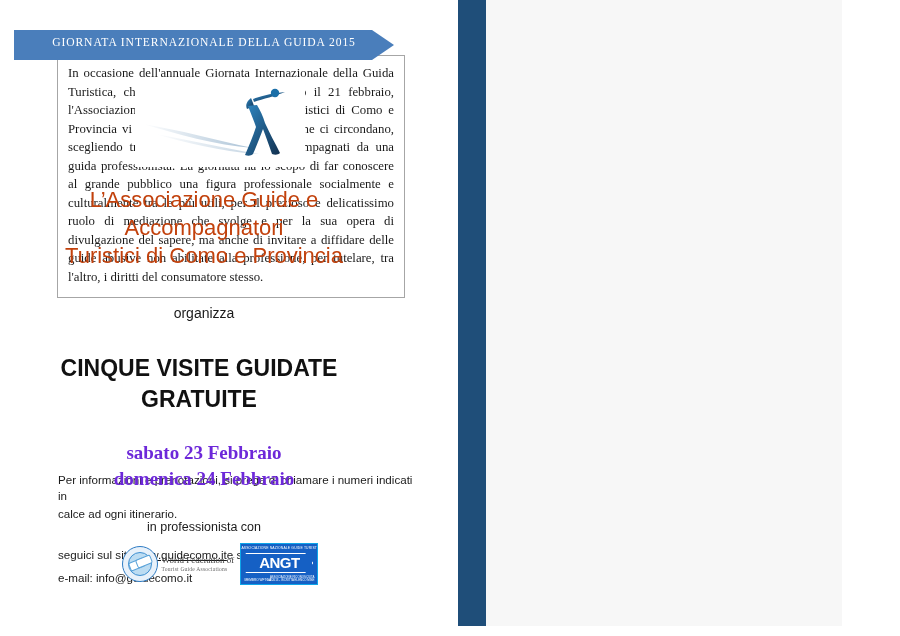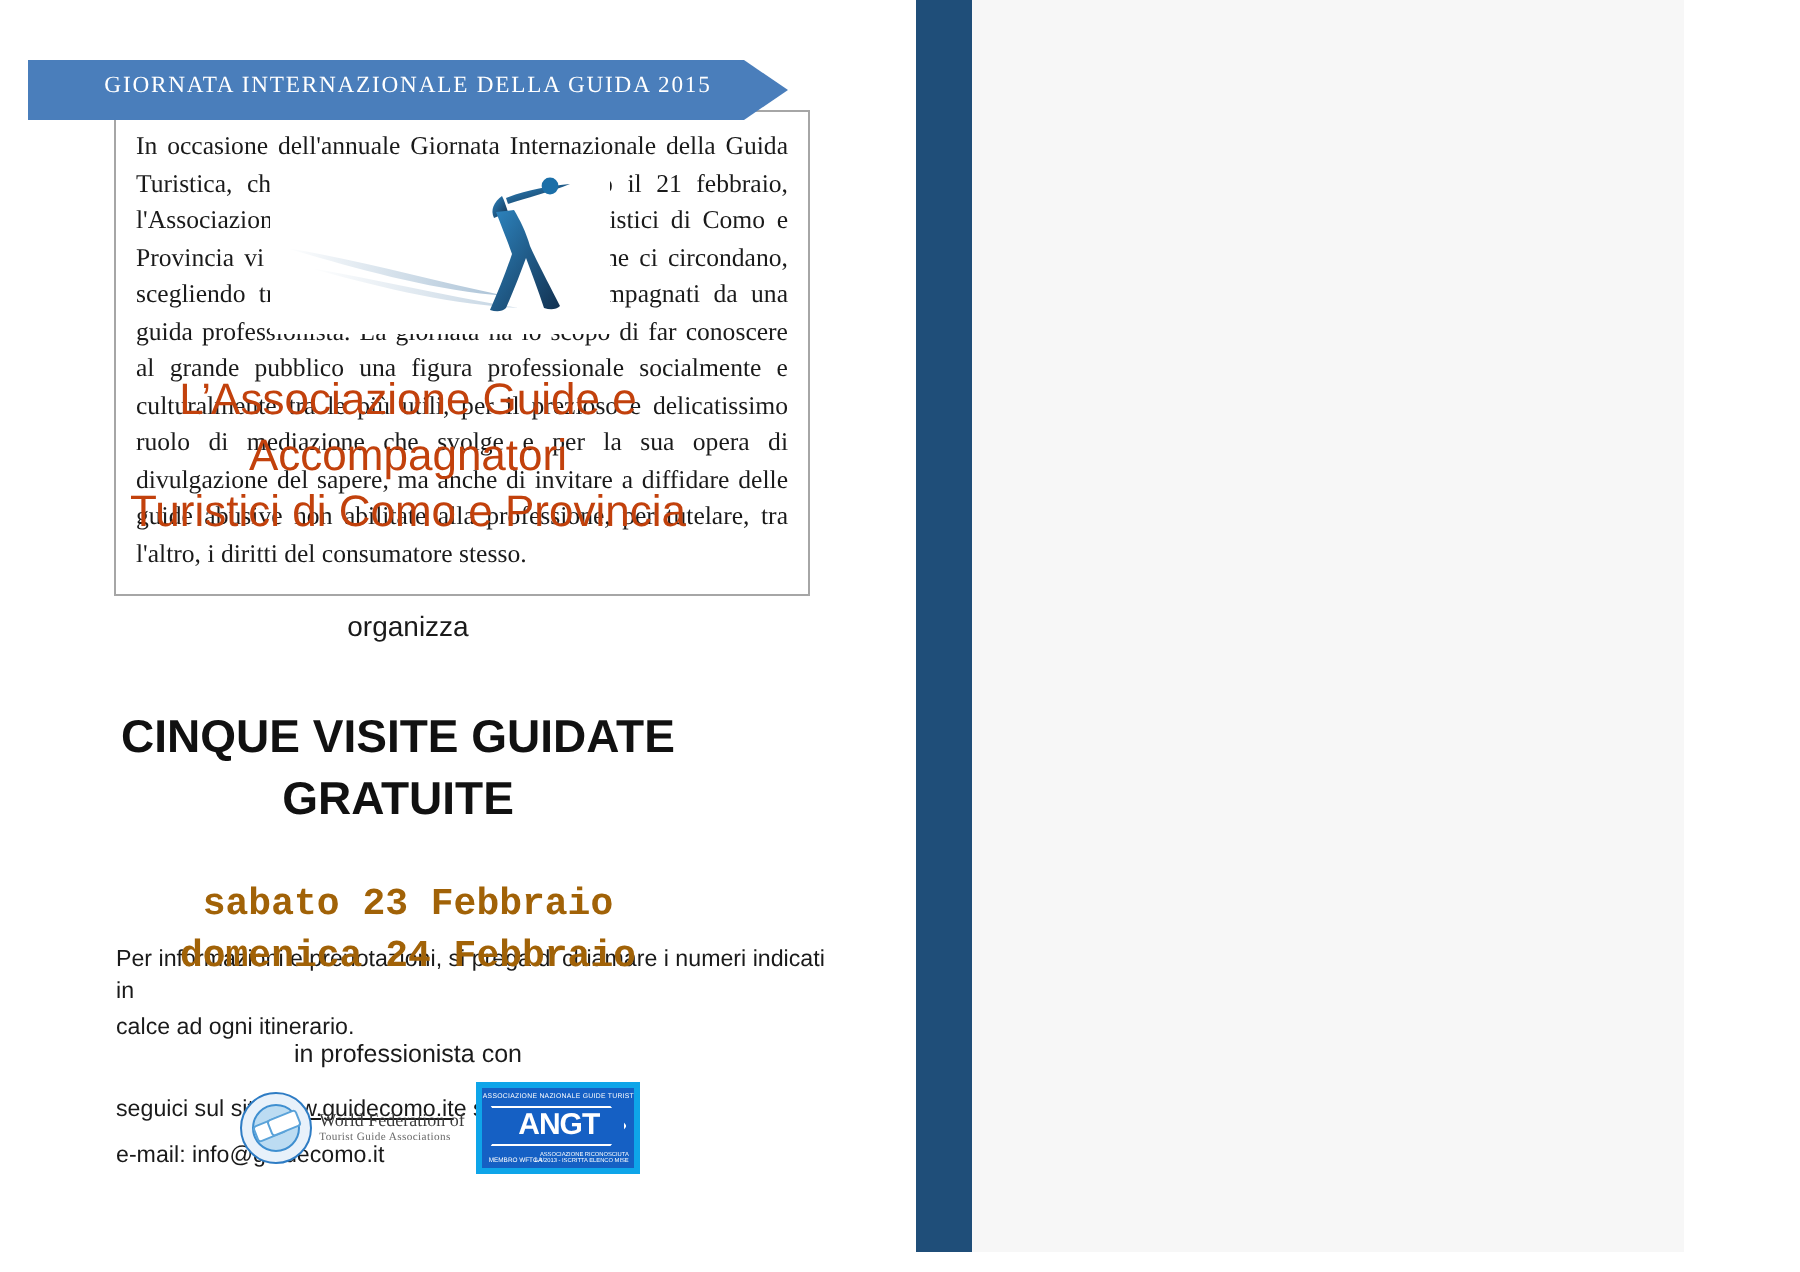--- a/index.html
+++ b/index.html
@@ -216,11 +216,11 @@
     left: 34px; top: 440px;
     width: 340px;
     text-align: center;
-    font-family: Liberation Mono, monospace;
+    font-family: Liberation Serif, serif;
     font-weight: bold;
     font-size: 19px;
     line-height: 1.36;
-    color: #a16207;
+    color: #6d28d9;
   }
 
   #collab-label {

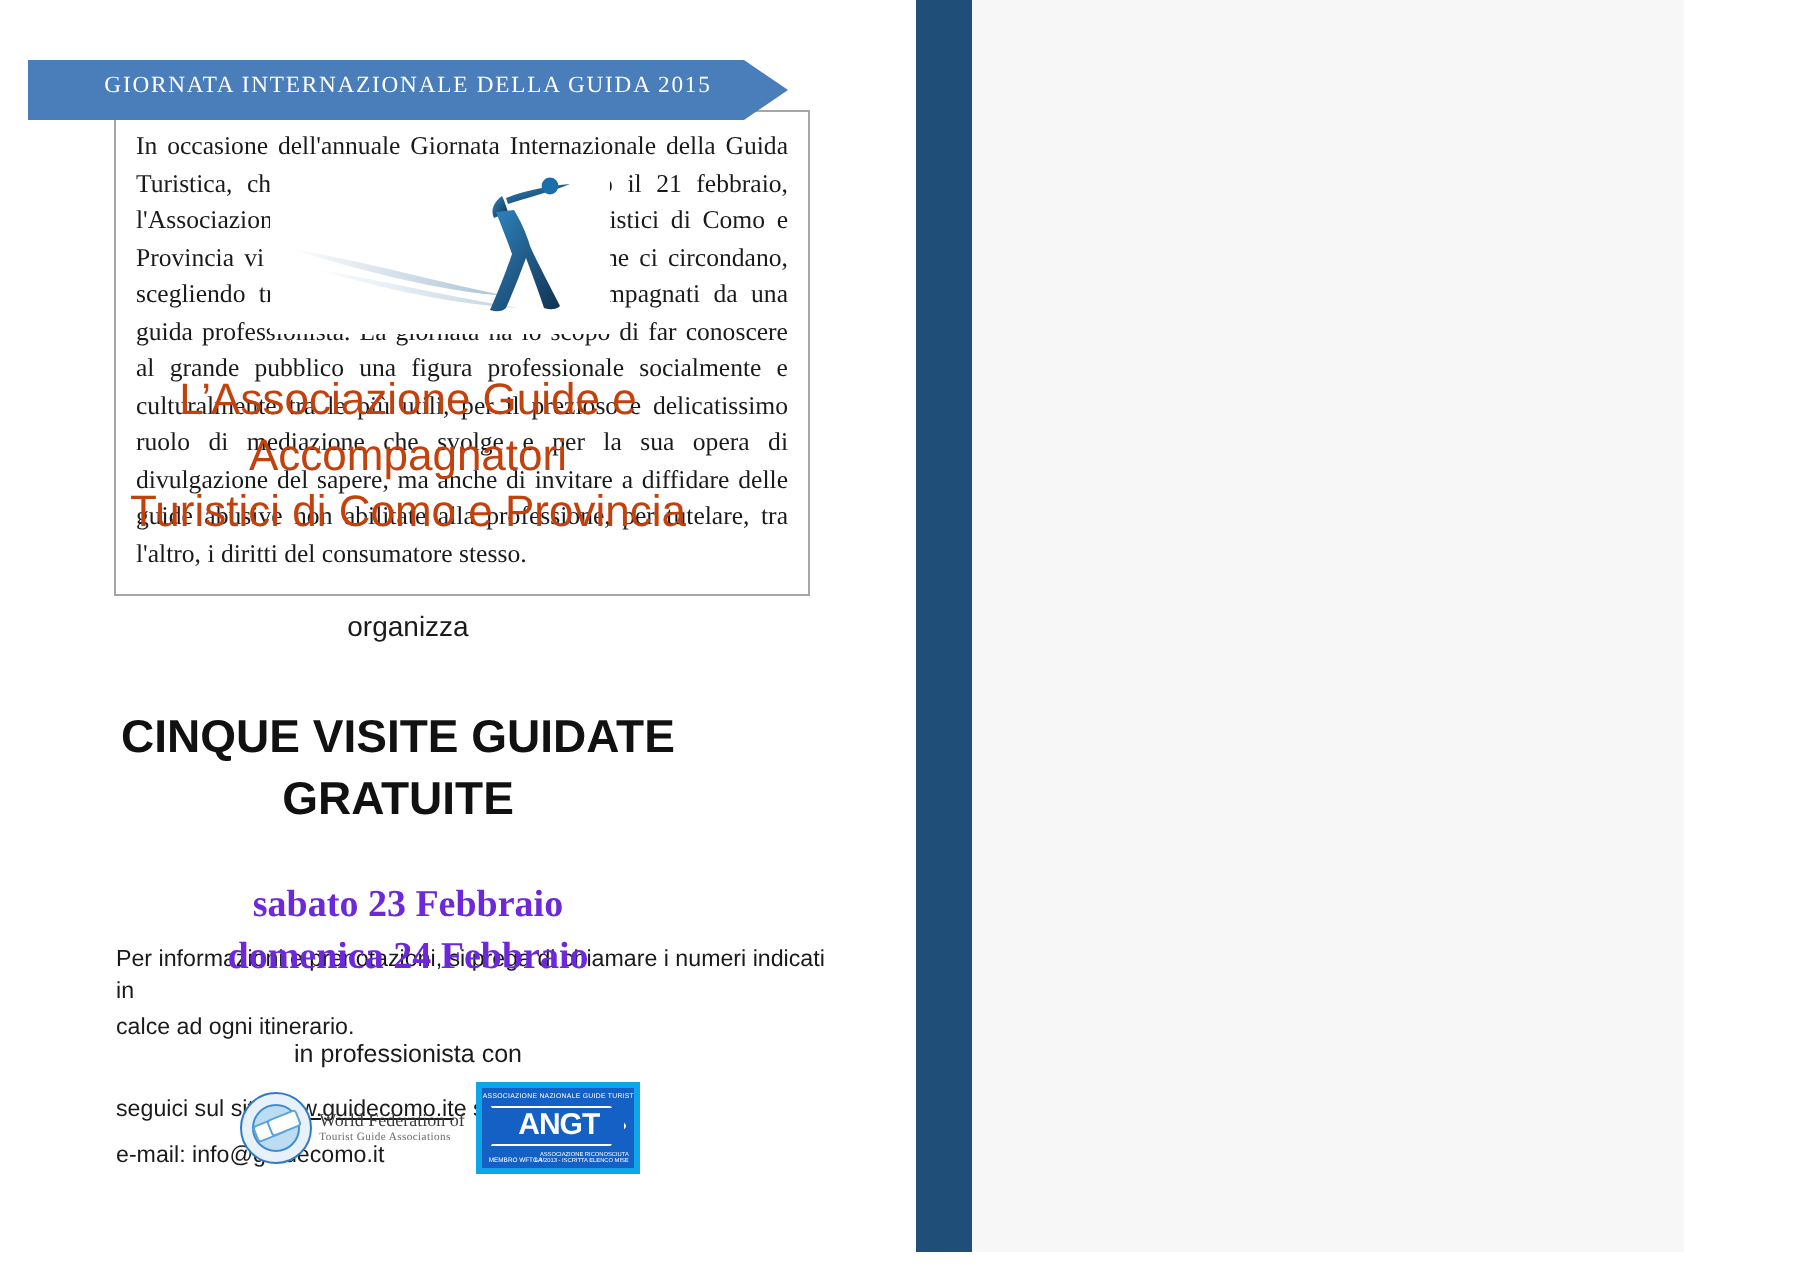--- a/index.html
+++ b/index.html
@@ -300,7 +300,7 @@
   .angt {
     width: 76px; height: 40px;
     background: #1560c4;
-    border: 3px solid #0ea5e9;
+    border: 1px solid #0ea5e9;
     position: relative;
     overflow: hidden;
   }

